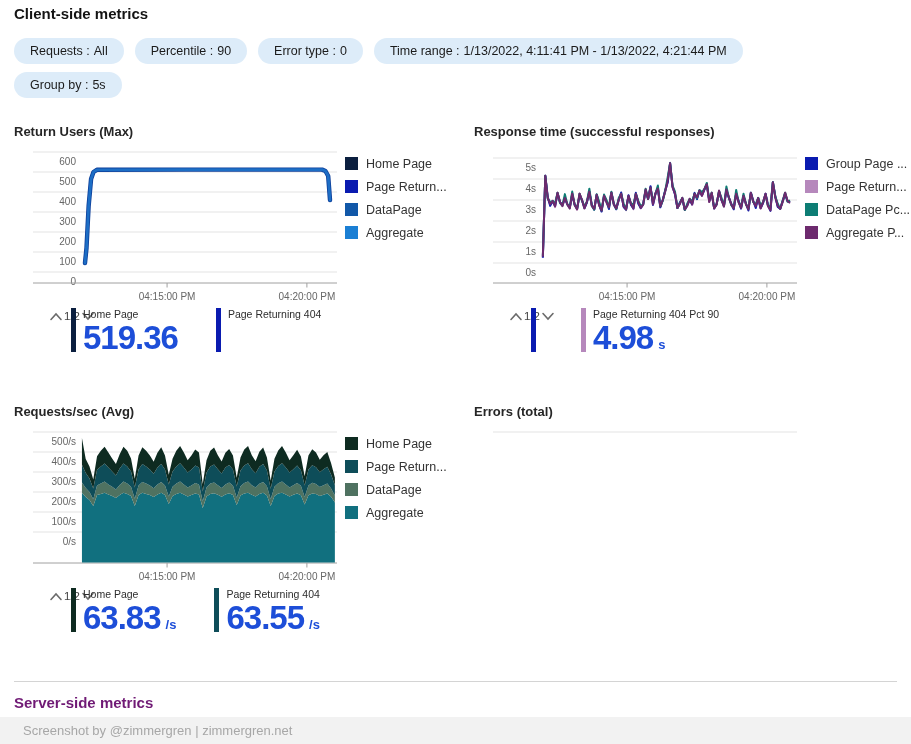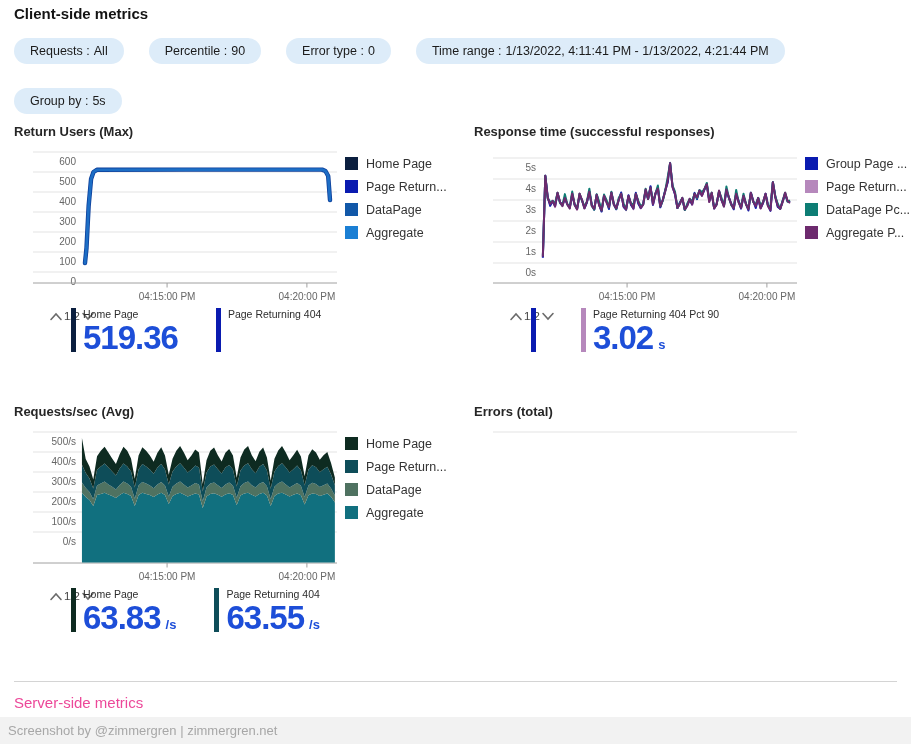--- a/index.html
+++ b/index.html
@@ -9,7 +9,7 @@
   }
   .h1{position:absolute;left:14px;top:5px;font-size:15px;font-weight:700;color:#141414}
   .pills{position:absolute;left:14px;top:38px;width:885px}
-  .pill-row{display:flex;gap:25px;margin-bottom:24px}
+  .pill-row{display:flex;gap:11px;margin-bottom:8px}
   .pill{display:inline-flex;align-items:center;background:#ddecf9;border-radius:14px;
     height:26px;padding:0 16px;font-size:12.5px;color:#1b1b1b;white-space:nowrap;cursor:pointer}
   .pill b{margin-left:4px;font-weight:400}

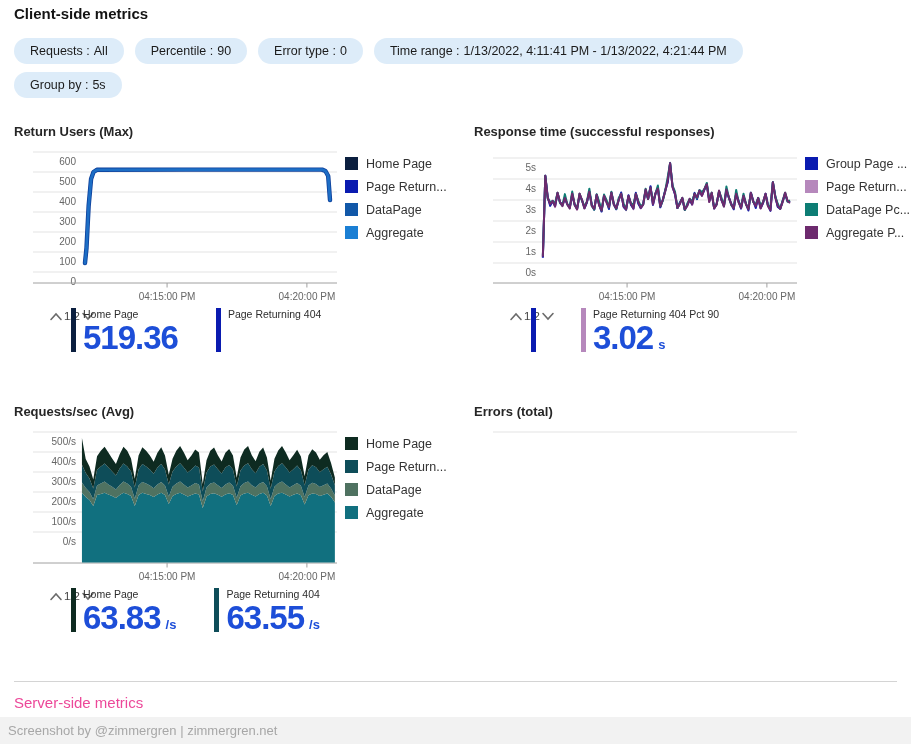--- a/index.html
+++ b/index.html
@@ -200,7 +200,7 @@
           <div class="metric-bar" style="background: rgb(182, 136, 188);"></div>
           <div>
             <div class="metric-label">Page Returning 404 Pct 90</div>
-            <div class="metric-value"><span>3.02</span><span class="metric-unit">s</span></div>
+            <div class="metric-value"><span>4.98</span><span class="metric-unit">s</span></div>
           </div>
         </div>
       </div>

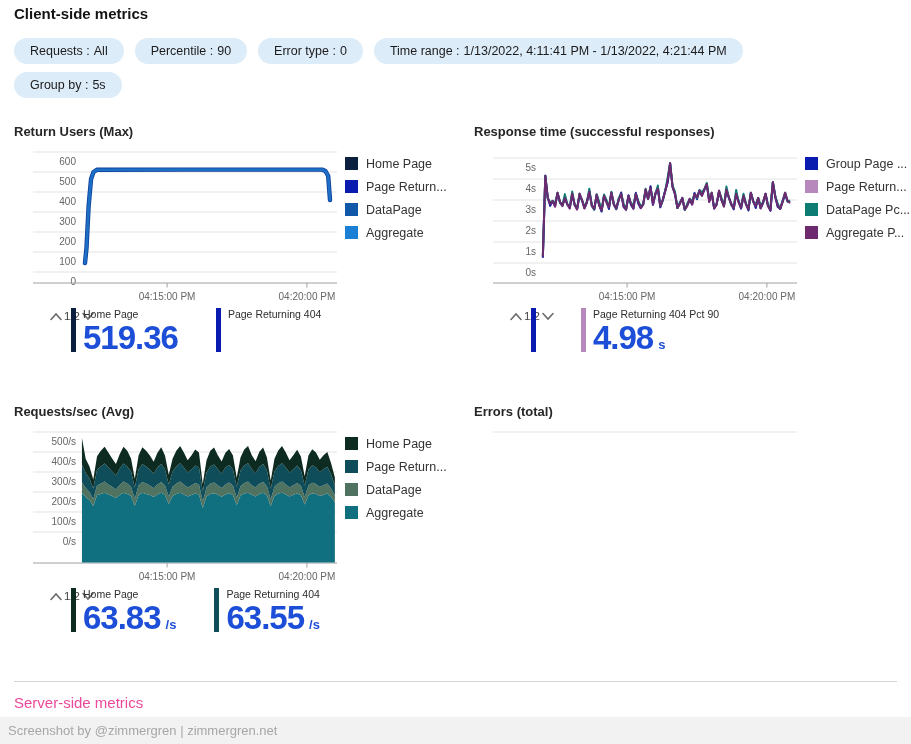--- a/index.html
+++ b/index.html
@@ -35,7 +35,7 @@
   .metric-value{font-size:33px;font-weight:700;color:#1d4ed8;line-height:33px;letter-spacing:-1px;white-space:nowrap}
   .metric-unit{font-size:13px;font-weight:700;letter-spacing:0;margin-left:5px}
   .divider{position:absolute;left:14px;top:681px;width:883px;height:1px;background:#d4d4d4}
-  .server-title{position:absolute;left:14px;top:694px;font-size:15px;font-weight:400;color:#ec4899}
+  .server-title{position:absolute;left:14px;top:694px;font-size:15px;font-weight:700;color:#701a75}
   .footer{position:absolute;left:0;top:717px;width:911px;height:27px;background:#f2f2f2;
     font-size:13px;color:#a7a7a7;display:flex;align-items:center;padding-left:8px;box-sizing:border-box}
 </style>

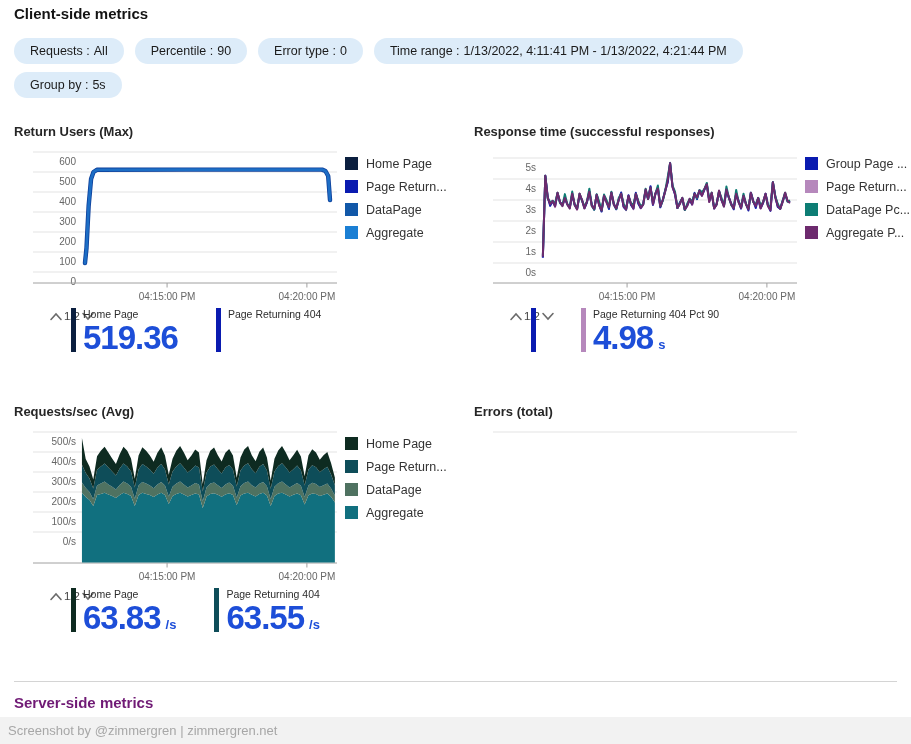--- a/index.html
+++ b/index.html
@@ -37,7 +37,7 @@
   .divider{position:absolute;left:14px;top:681px;width:883px;height:1px;background:#d4d4d4}
   .server-title{position:absolute;left:14px;top:694px;font-size:15px;font-weight:700;color:#701a75}
   .footer{position:absolute;left:0;top:717px;width:911px;height:27px;background:#f2f2f2;
-    font-size:13px;color:#a7a7a7;display:flex;align-items:center;padding-left:8px;box-sizing:border-box}
+    font-size:13px;color:#a7a7a7;display:flex;align-items:center;padding-left:23px;box-sizing:border-box}
 </style>
 </head>
 <body>

